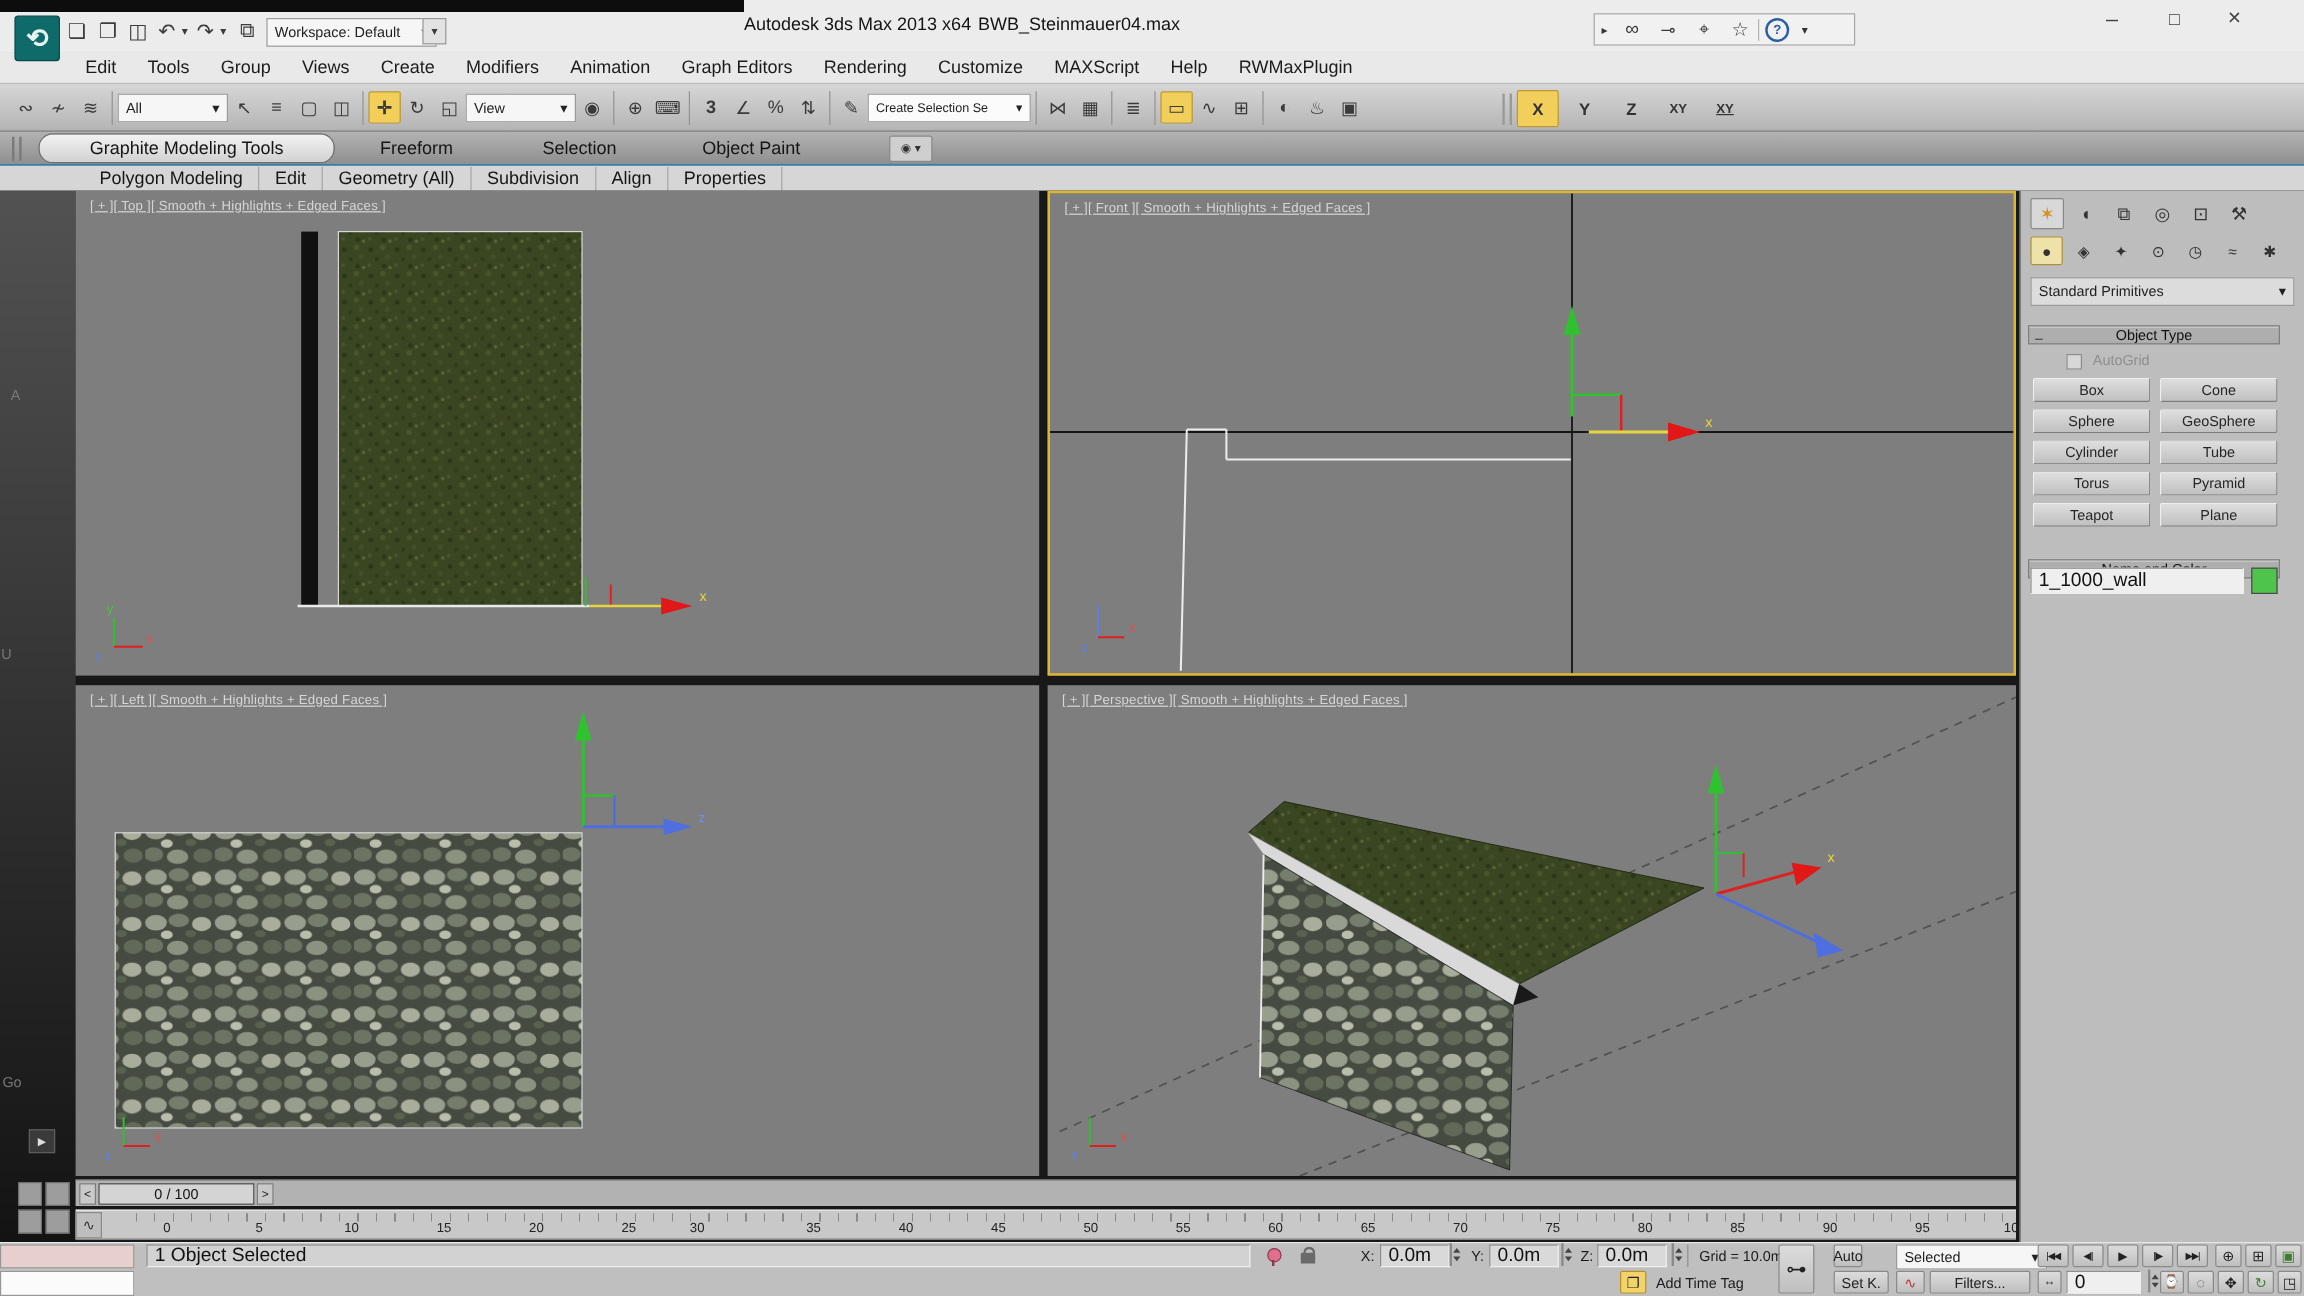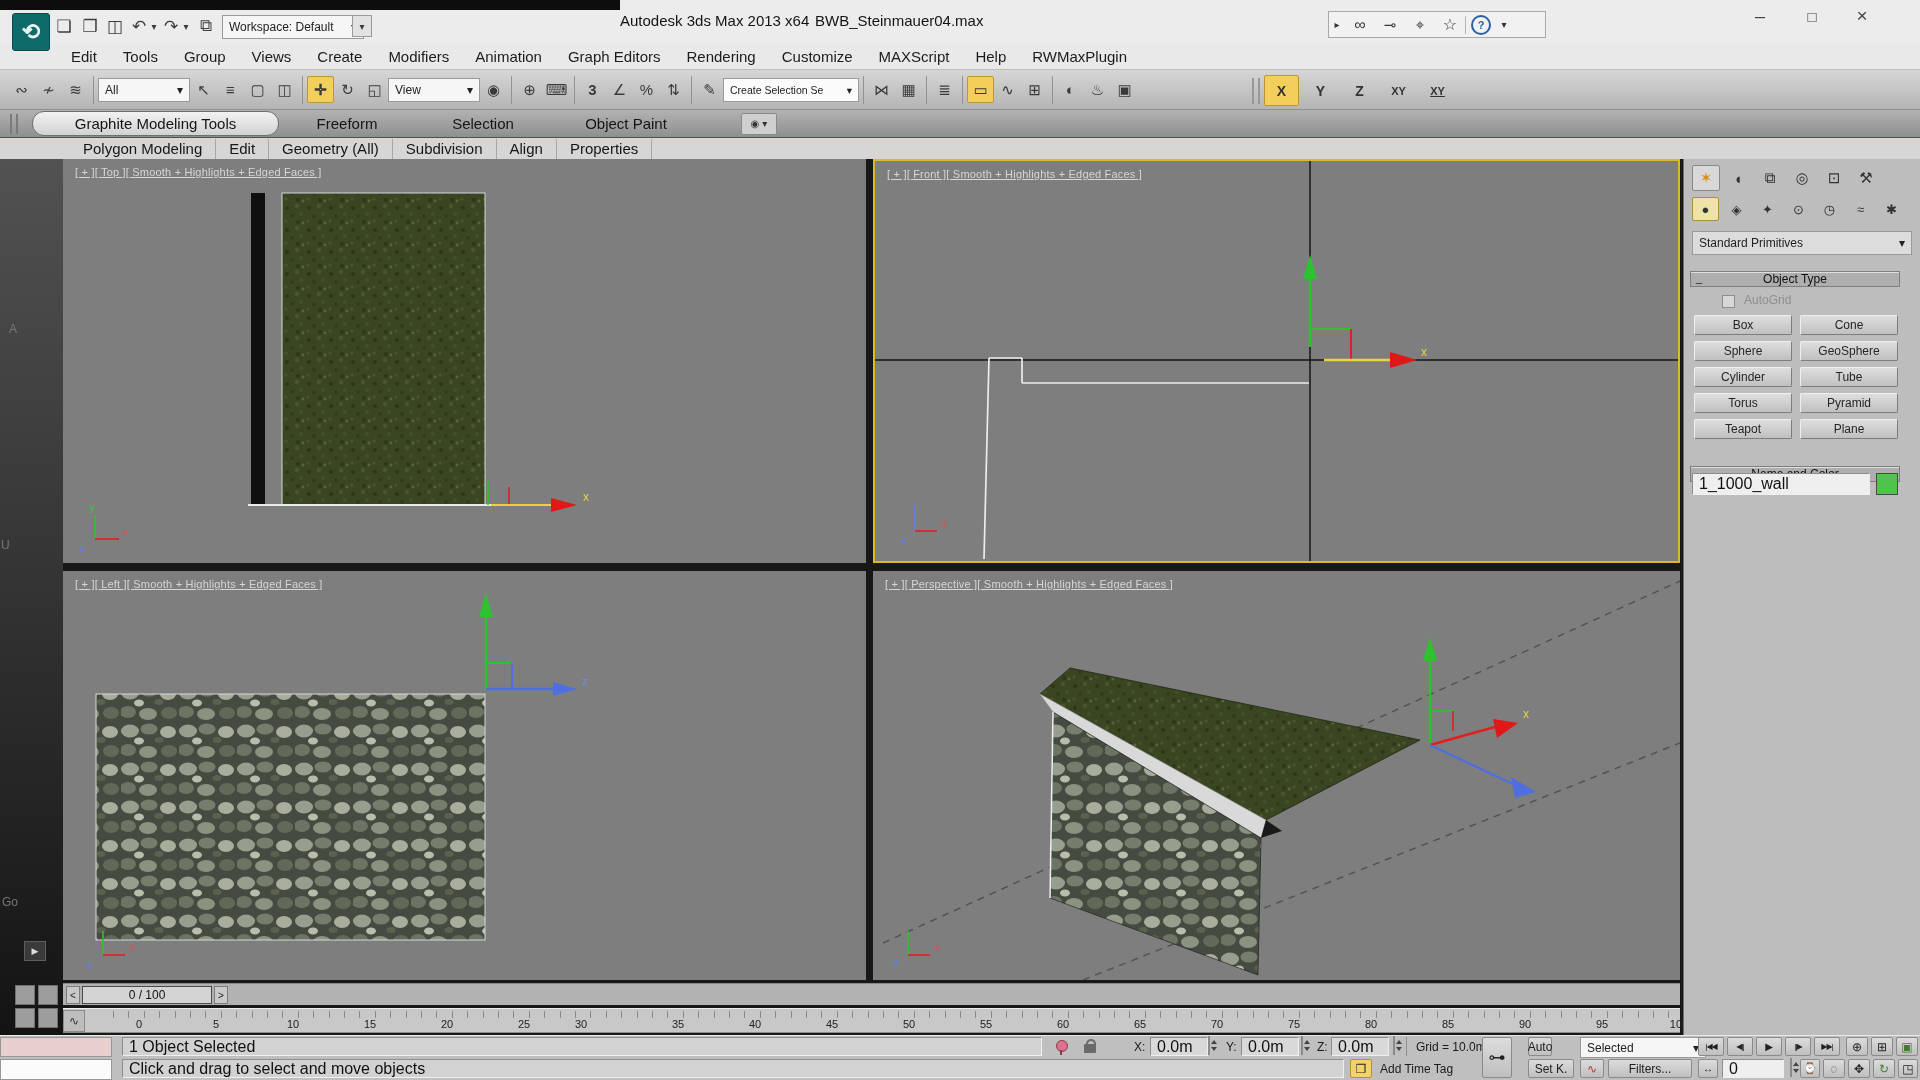--- a/index.html
+++ b/index.html
@@ -505,7 +505,6 @@
     <span class="ab" style="left:1406px;top:1px;width:1px;height:19px;background:#8f8f8f;"></span>
     <span class="ab slabel" style="left:1416px;top:4px;">Grid = 10.0m</span>
 
-    <div class="ab field" style="left:122px;top:23px;width:1222px;height:19px;">Click and drag to select and move objects</div>
     <span class="ab gl sbtn hl" style="left:1350px;top:23px;width:22px;height:19px;">
         <span>❐</span>
       </span>

